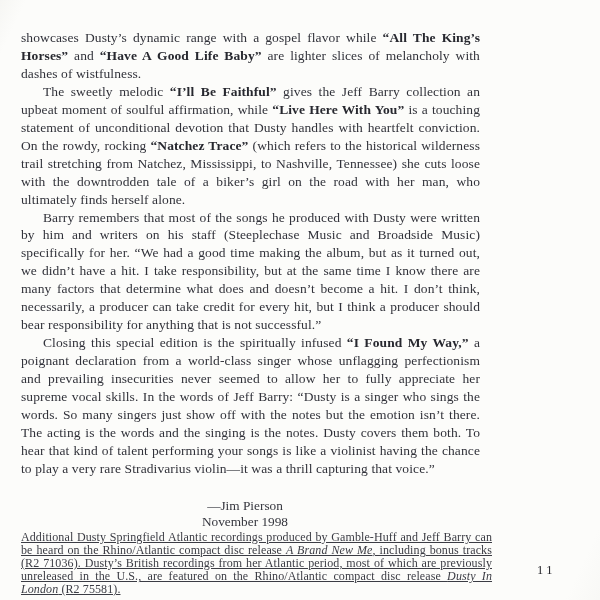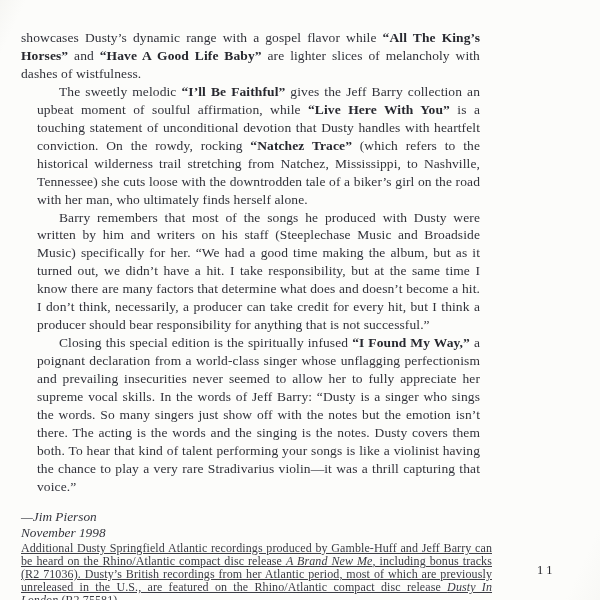--- a/index.html
+++ b/index.html
@@ -34,7 +34,6 @@
   }
   .body-text p.indent {
     text-indent: 22px;
-    margin-left: 16px;
   }
   .seg-b {
     font-weight: bold;

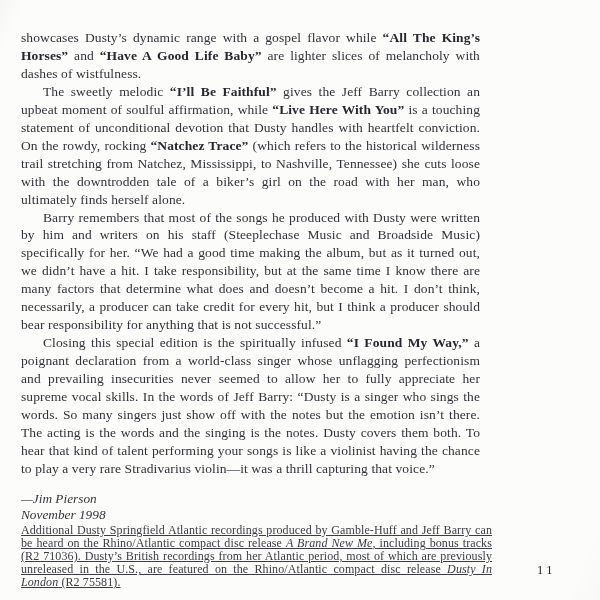--- a/index.html
+++ b/index.html
@@ -45,12 +45,11 @@
   .signature {
     width: 459px;
     box-sizing: border-box;
-    text-align: left;
+    text-align: center;
     padding-right: 11px;
-    font-style: italic;
     font-size: 13.3px;
     line-height: 16.5px;
-    margin-top: 13px;
+    margin-top: 20px;
     color: #34353d;
   }
   .footnote {

